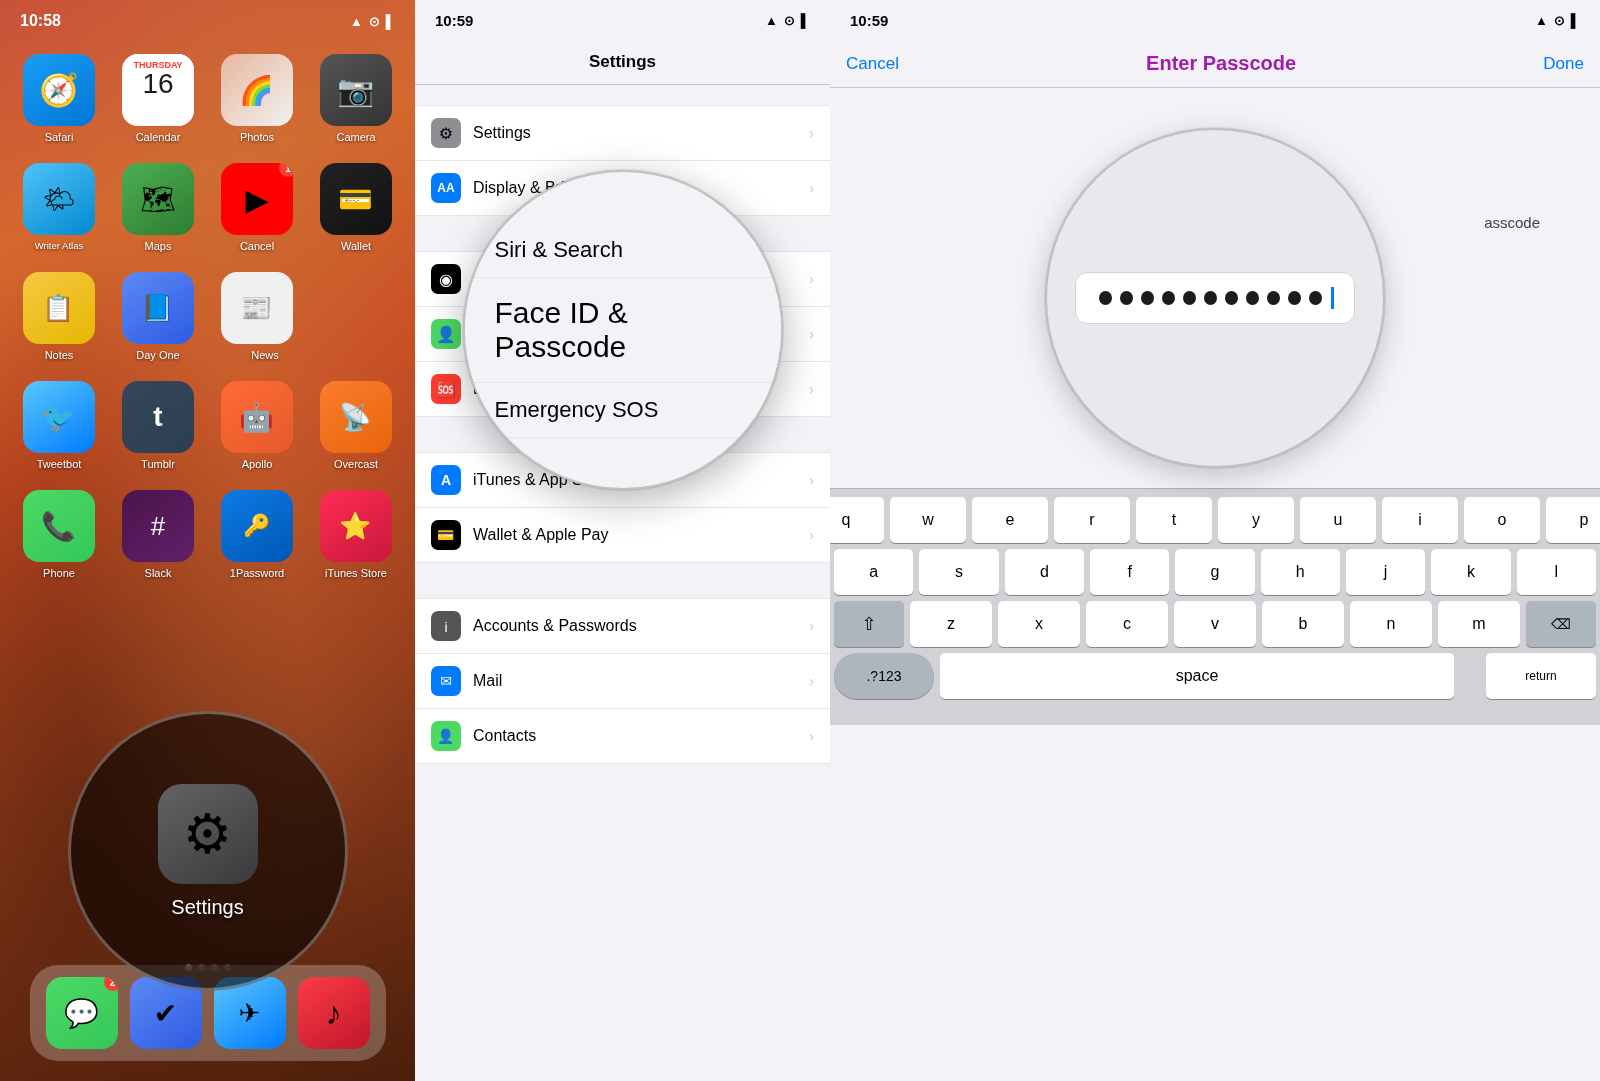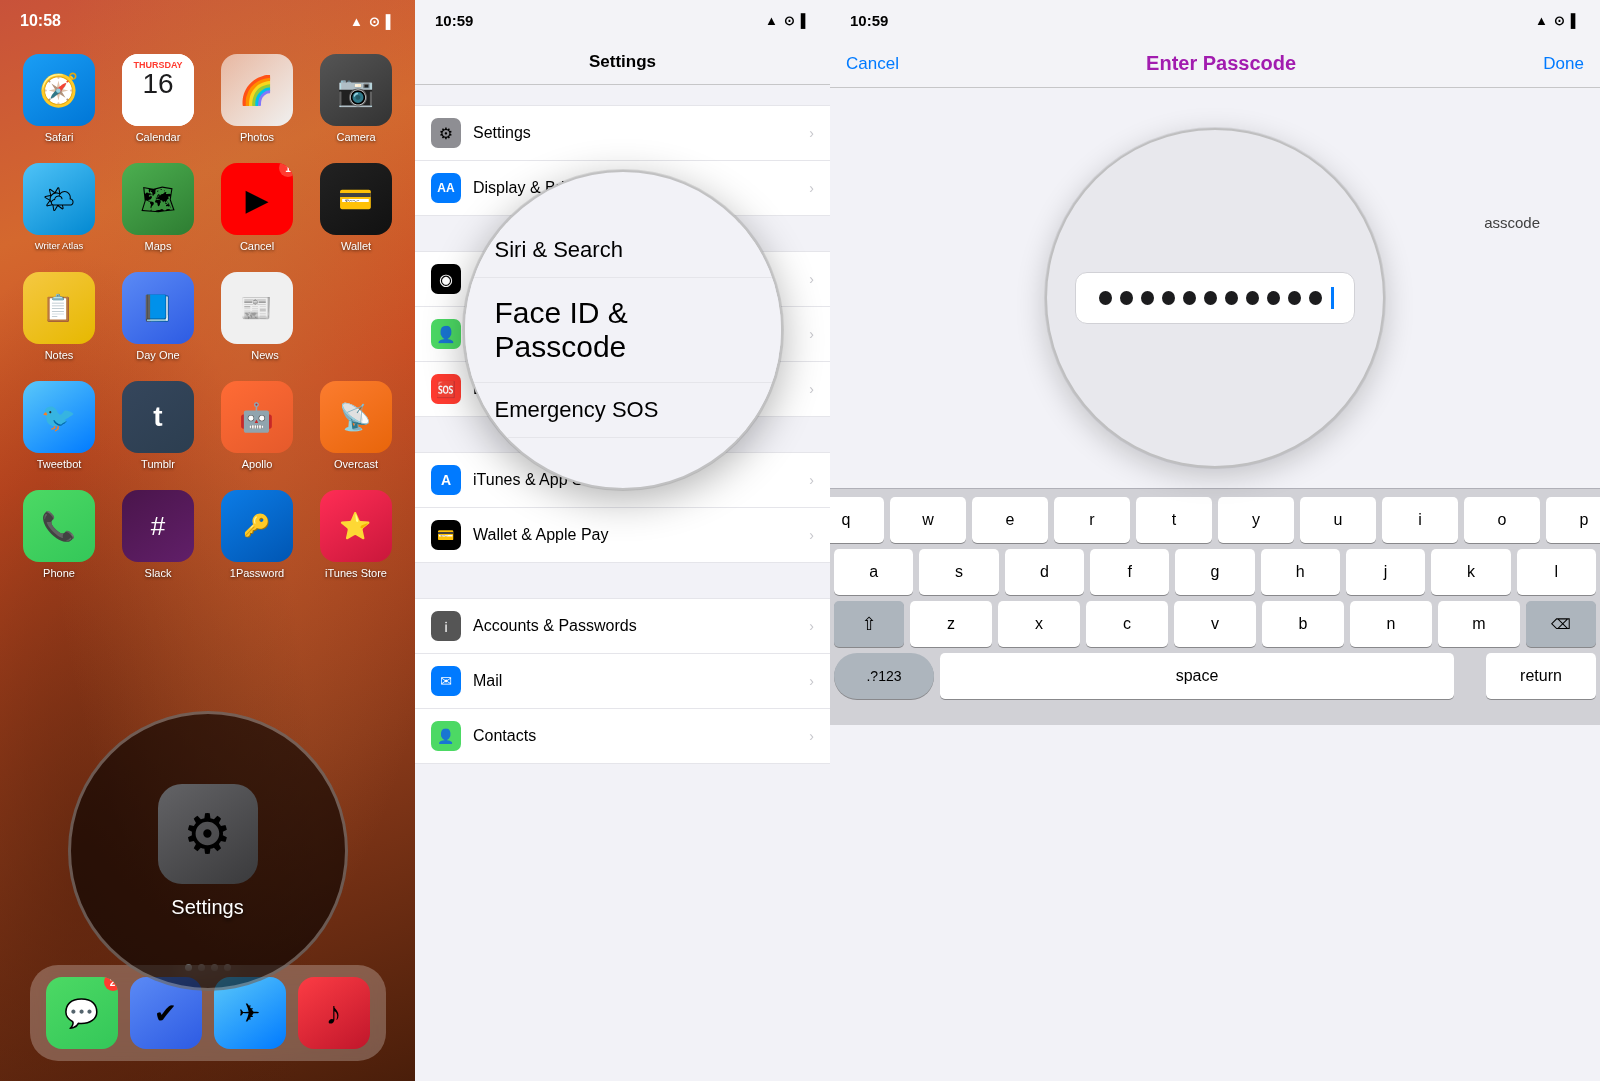--- a/index.html
+++ b/index.html
@@ -759,7 +759,7 @@
       <div class="kb-row">
         <div class="kb-key special" style="flex:1.2;max-width:100px;min-width:80px;font-size:14px;border-radius:23px;">.?123</div>
         <div class="kb-key space-key">space</div>
-        <div class="kb-key return-key" style="font-size:16px;margin-left:26px;">return</div>
+        <div class="kb-key return-key" style="font-size:12px;margin-left:26px;">return</div>
       </div>
     </div>
   </div>

